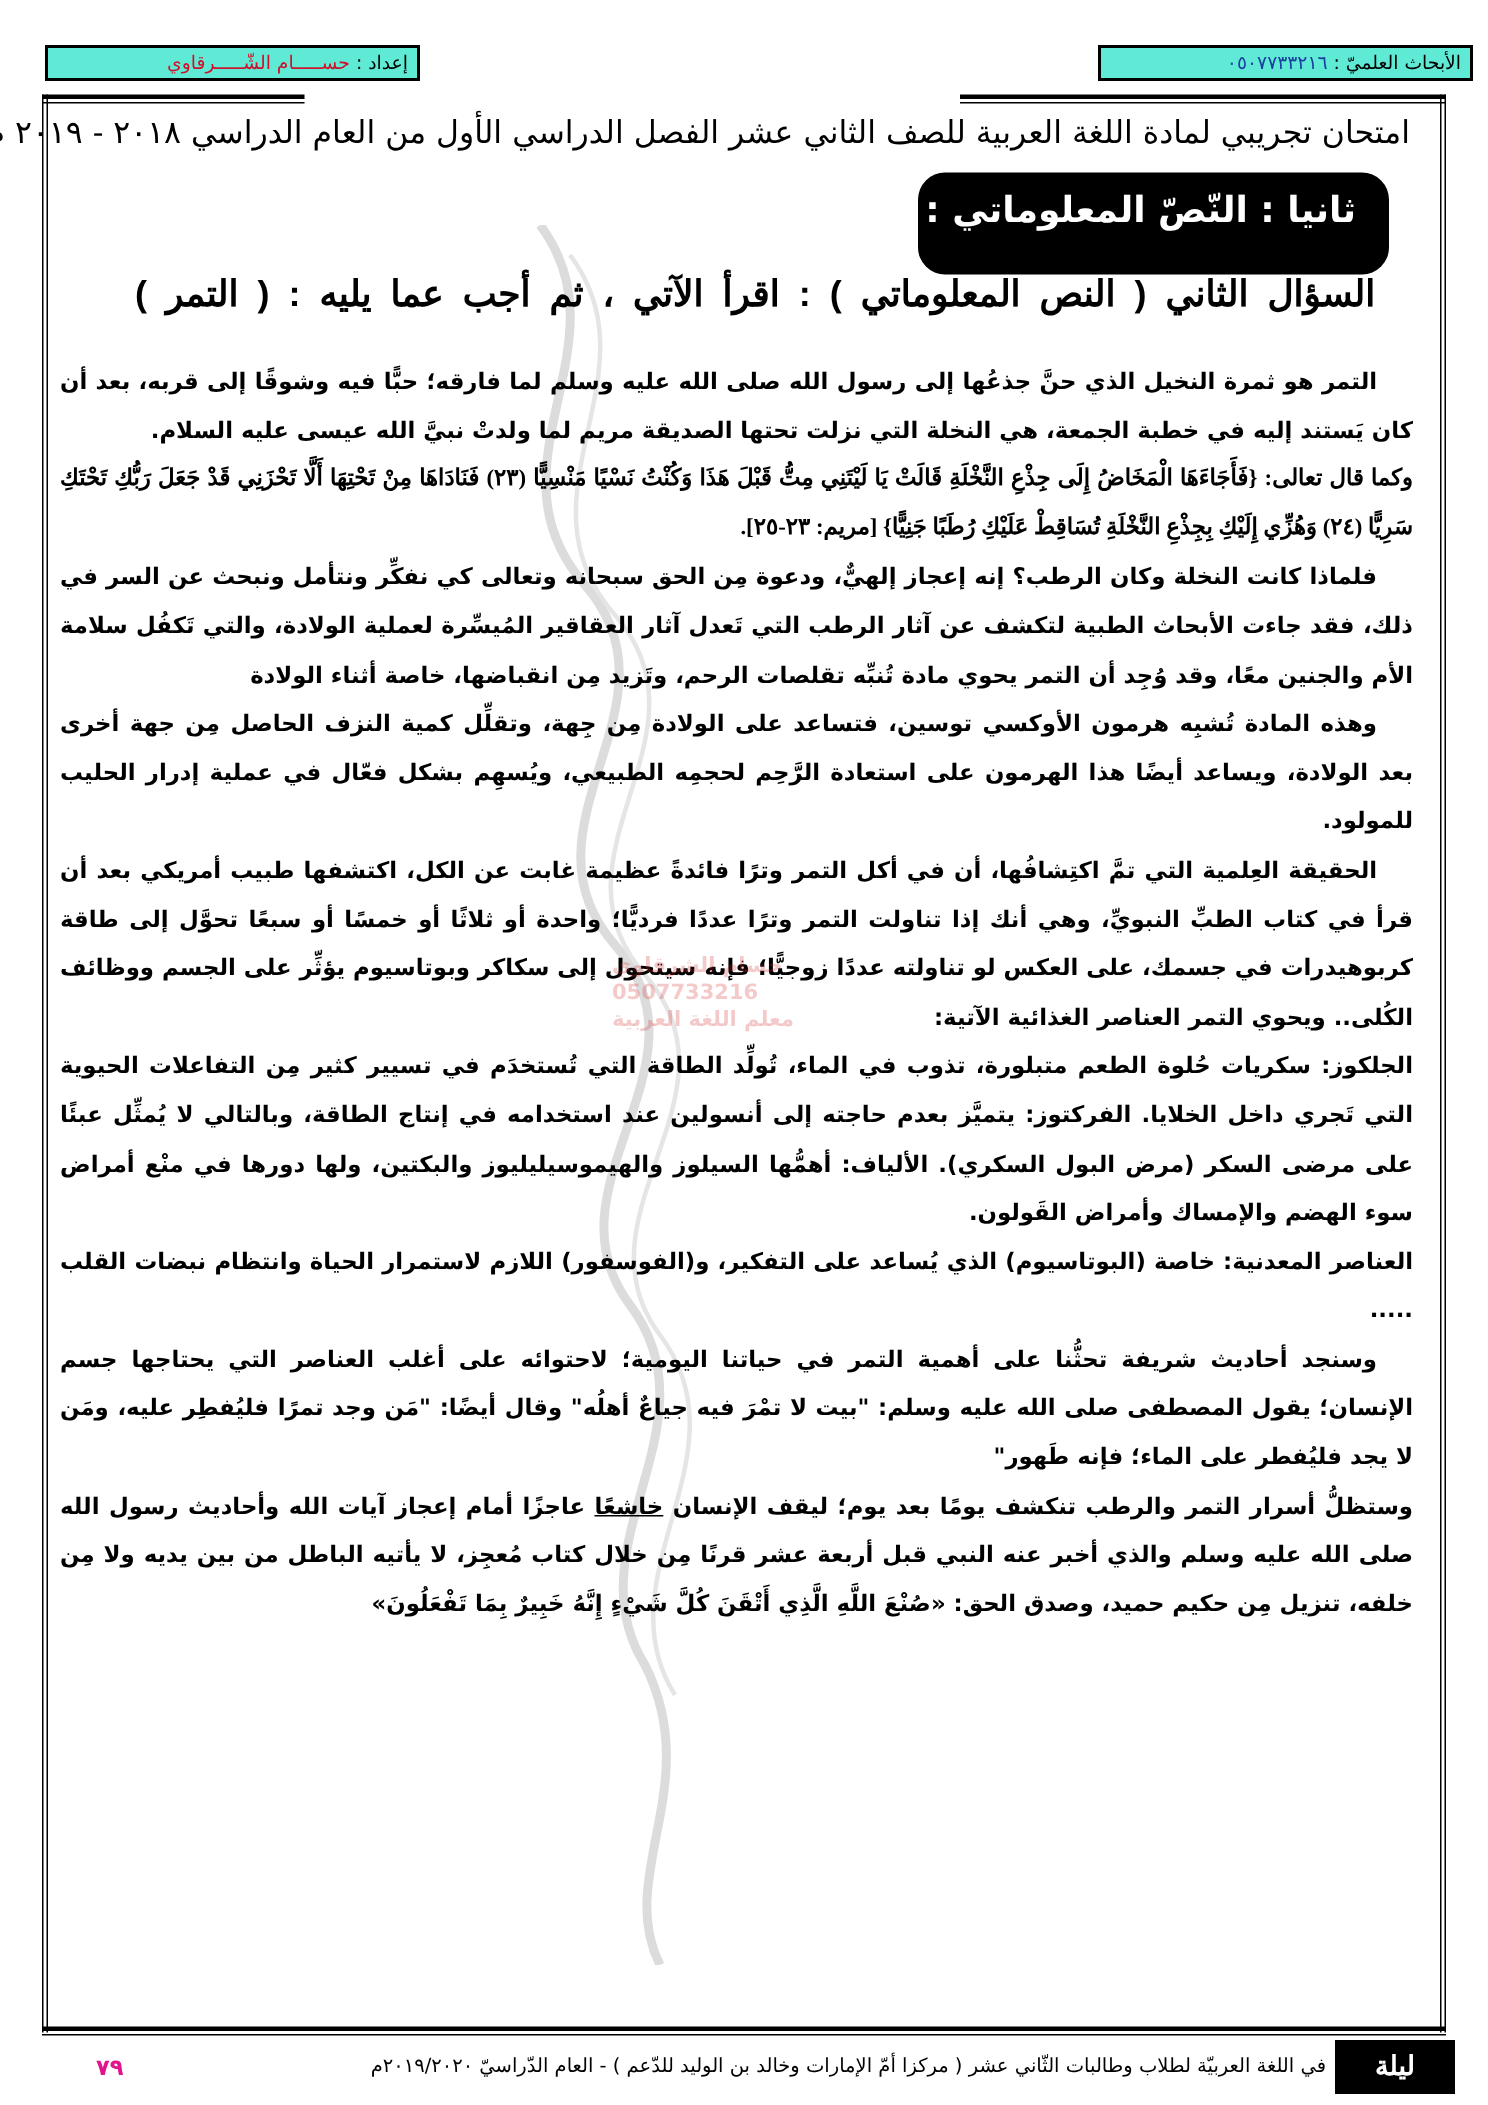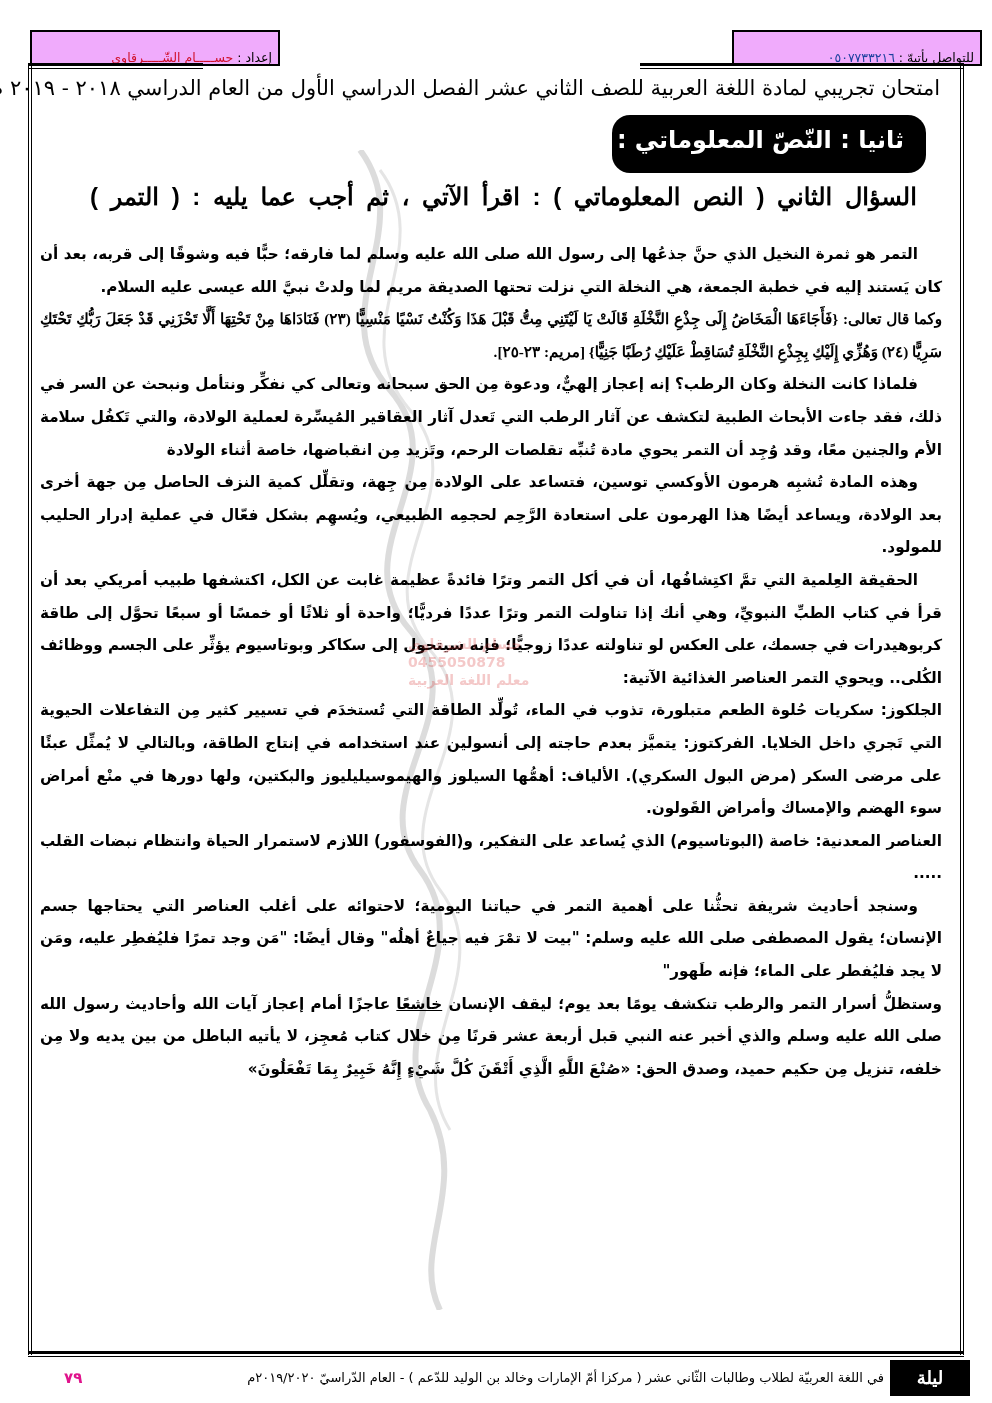--- a/index.html
+++ b/index.html
@@ -5,8 +5,8 @@
   html, body { margin:0; padding:0; background:#ffffff; }
   body { width:992px; height:1403px; position:relative; overflow:hidden;
          font-family:"DejaVu Sans", sans-serif; color:#000; }
-  .box { position:absolute; border:2px solid #000; background:#f0abfc; box-sizing:border-box;
-         font-size:12.5px; line-height:20px; padding:16px 6px; white-space:nowrap; direction:rtl; }
+  .box { position:absolute; border:2px solid #000; background:#5eead4; box-sizing:border-box;
+         font-size:12.5px; line-height:20px; padding:0 6px; white-space:nowrap; direction:rtl; }
   .contact-box { left:732px; top:30px; width:250px; height:24px; text-align:right; }
   .contact-box .num { color:#1a3f9e; }
   .author-box { left:30px; top:30px; width:250px; height:24px; text-align:right; }

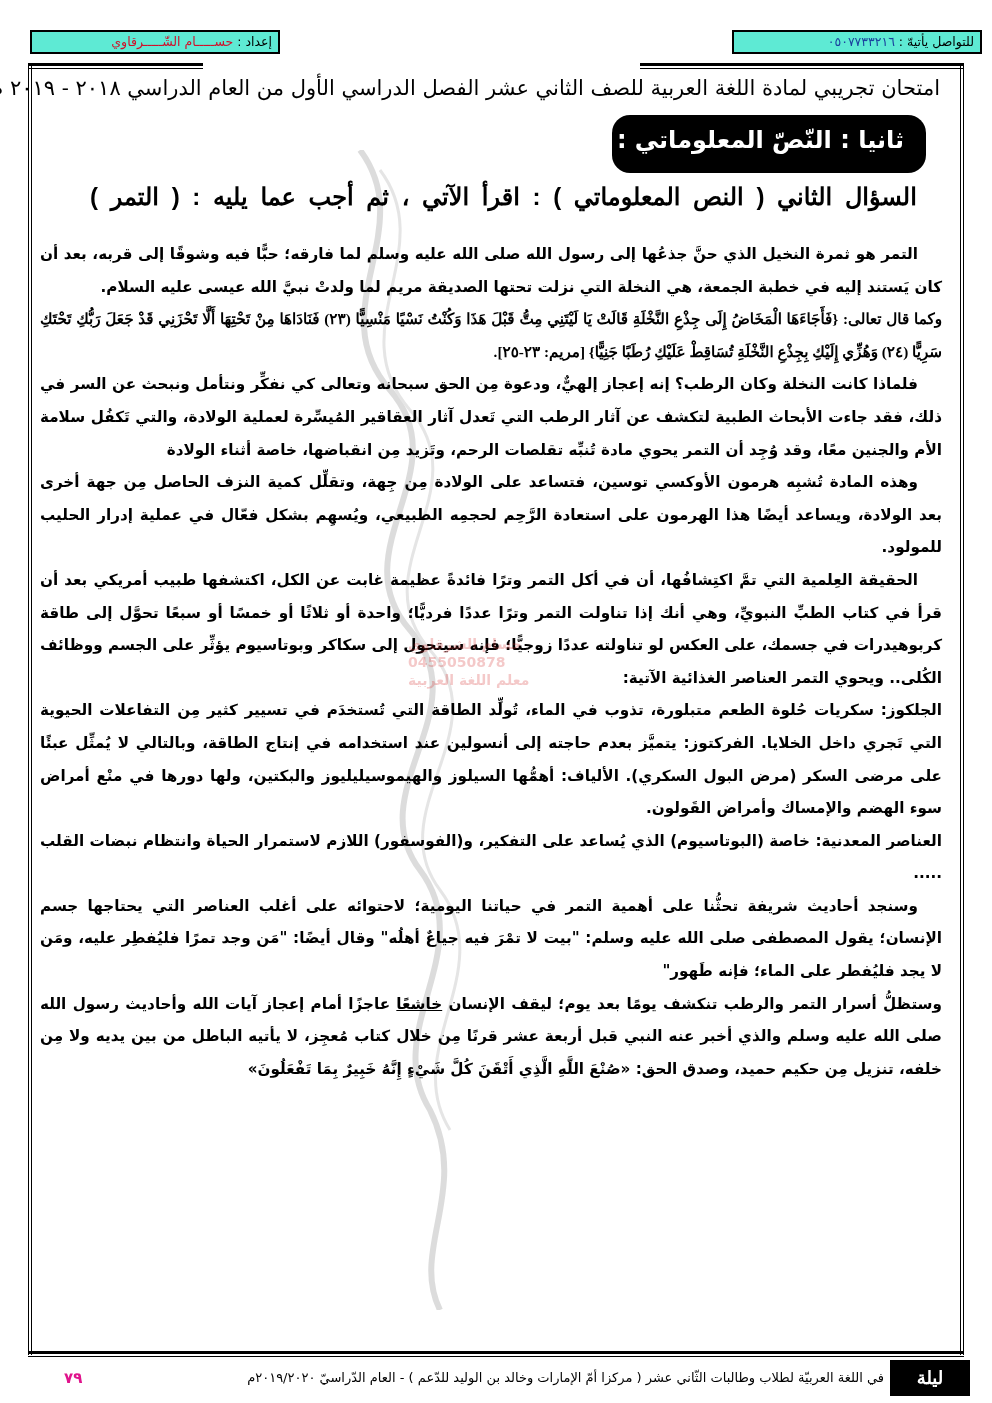--- a/index.html
+++ b/index.html
@@ -49,7 +49,7 @@
 <body>
 
 <div class="box contact-box">
-  <span>للتواصل يأتيهّ : </span><span class="num">٠٥٠٧٧٣٣٢١٦</span>
+  <span>الأبحاث العلميّ : </span><span class="num">٠٥٠٧٧٣٣٢١٦</span>
 </div>
 <div class="box author-box">
   <span>إعداد : </span><span class="name">حســـــام الشّـــــرقاوي</span>

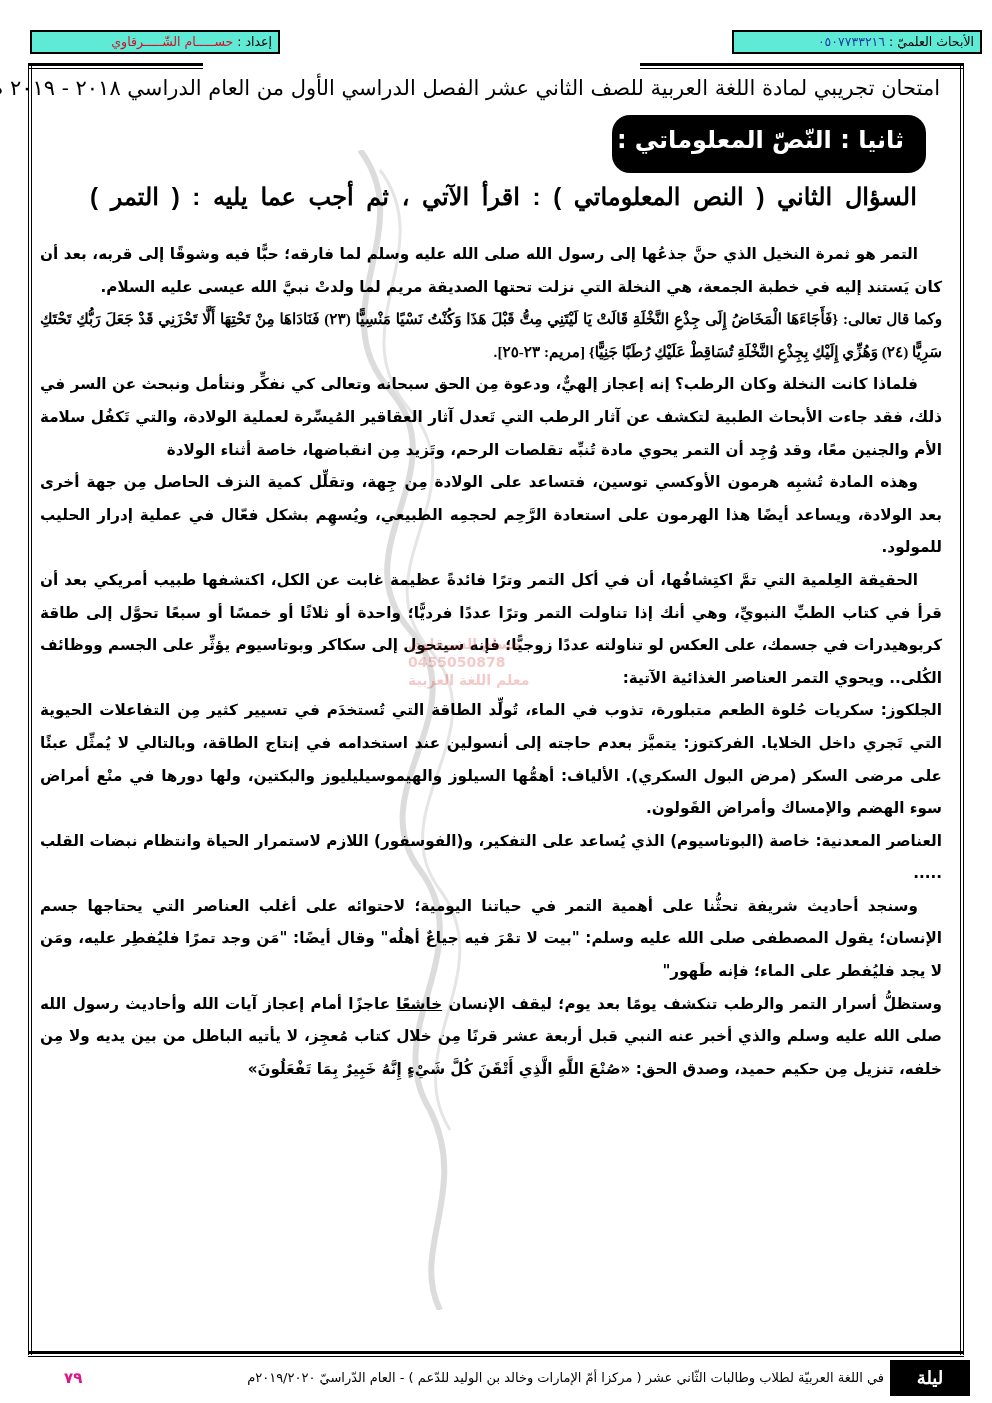--- a/index.html
+++ b/index.html
@@ -22,7 +22,7 @@
   .exam-title { position:absolute; left:40px; top:70px; width:900px; height:36px; direction:rtl;
            text-align:right; font-family:"DejaVu Serif", serif; font-size:21px; line-height:36px;
            white-space:nowrap; letter-spacing:0.5px; }
-  .section-pill { position:absolute; left:612px; top:115px; width:314px; height:58px;
+  .section-pill { position:absolute; left:612px; top:115px; width:314px; height:68px;
            background:#000; color:#fff; border-radius:18px; direction:rtl; text-align:right;
            font-weight:bold; font-size:24px; line-height:50px; padding-right:22px; box-sizing:border-box; }
   .question-line { position:absolute; left:90px; top:176px; width:850px; height:42px; direction:rtl;

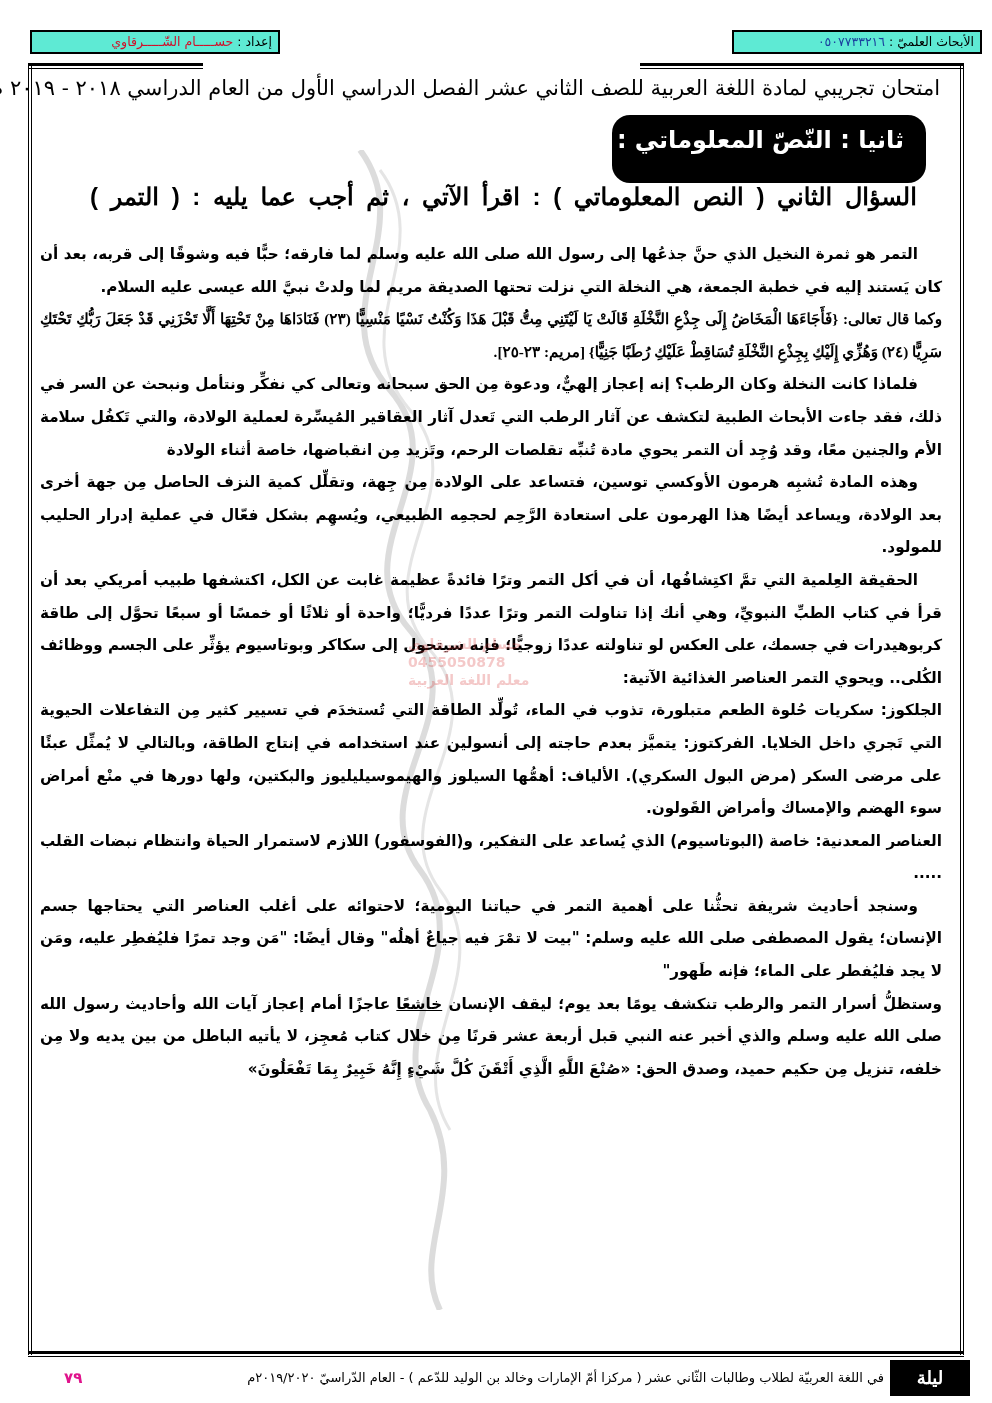--- a/index.html
+++ b/index.html
@@ -84,7 +84,7 @@
 
 <div class="watermark-center">
   <div>حسام الشرقاوي</div>
-  <div>0455050878</div>
+  <div>0507733216</div>
   <div>معلم اللغة العربية</div>
 </div>
 

